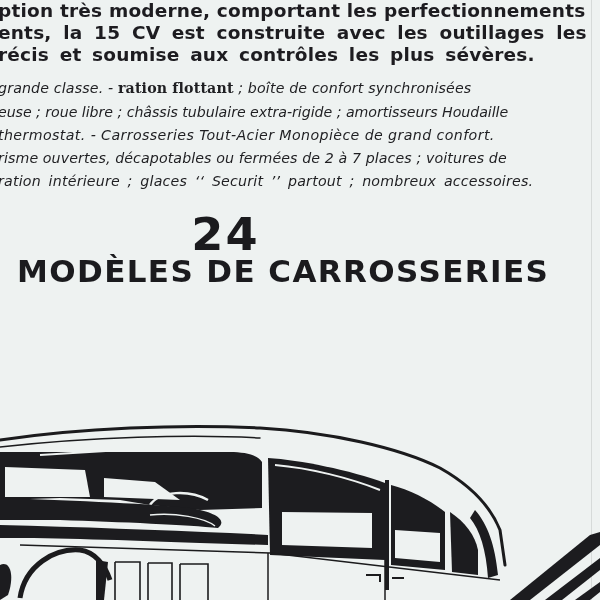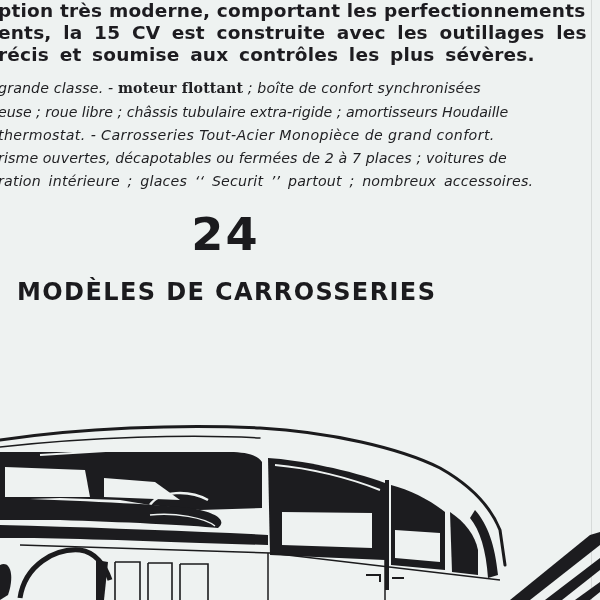--- a/index.html
+++ b/index.html
@@ -54,7 +54,7 @@
 
   <div class="body-text">
     <div class="line" style="left:-2px; top:80px; letter-spacing:0.15px;">
-      <span>grande classe. - </span><span class="bold">moteur flottant</span><span> ; boîte de confort synchronisées</span>
+      <span>grande classe. - </span><span class="bold">ration flottant</span><span> ; boîte de confort synchronisées</span>
     </div>
     <div class="line" style="left:-2px; top:104px; letter-spacing:-0.05px;">euse ; roue libre ; châssis tubulaire extra-rigide ; amortisseurs Houdaille</div>
     <div class="line" style="left:-2px; top:127px; letter-spacing:0.4px;">thermostat. - Carrosseries Tout-Acier Monopièce de grand confort.</div>

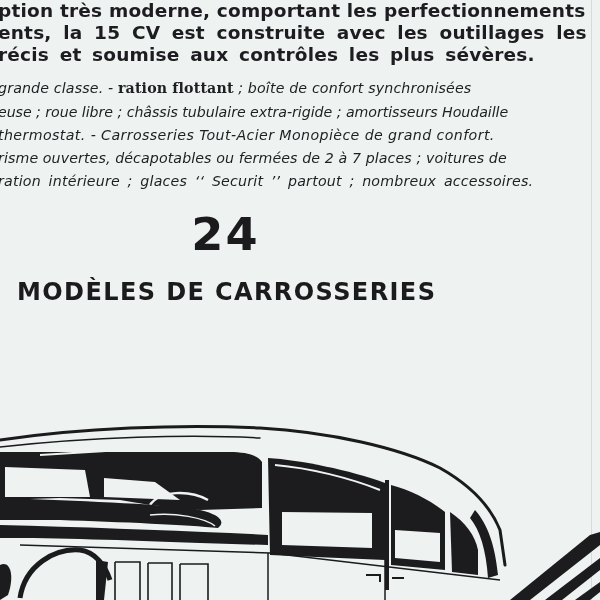--- a/index.html
+++ b/index.html
@@ -34,9 +34,9 @@
       transform: scaleX(1.05);
     }
     .subtitle {
-      position: absolute; left: 17px; top: 280px; white-space: nowrap;
+      position: absolute; left: 17px; top: 256px; white-space: nowrap;
       font-family: "DejaVu Sans", sans-serif; font-weight: bold;
-      font-size: 24px; letter-spacing: 1.4px; color: #1b1b1e; line-height: 1;
+      font-size: 31px; letter-spacing: 1.4px; color: #1b1b1e; line-height: 1;
     }
     .car { position: absolute; left: 0; top: 400px; width: 600px; height: 200px; }
   </style>

